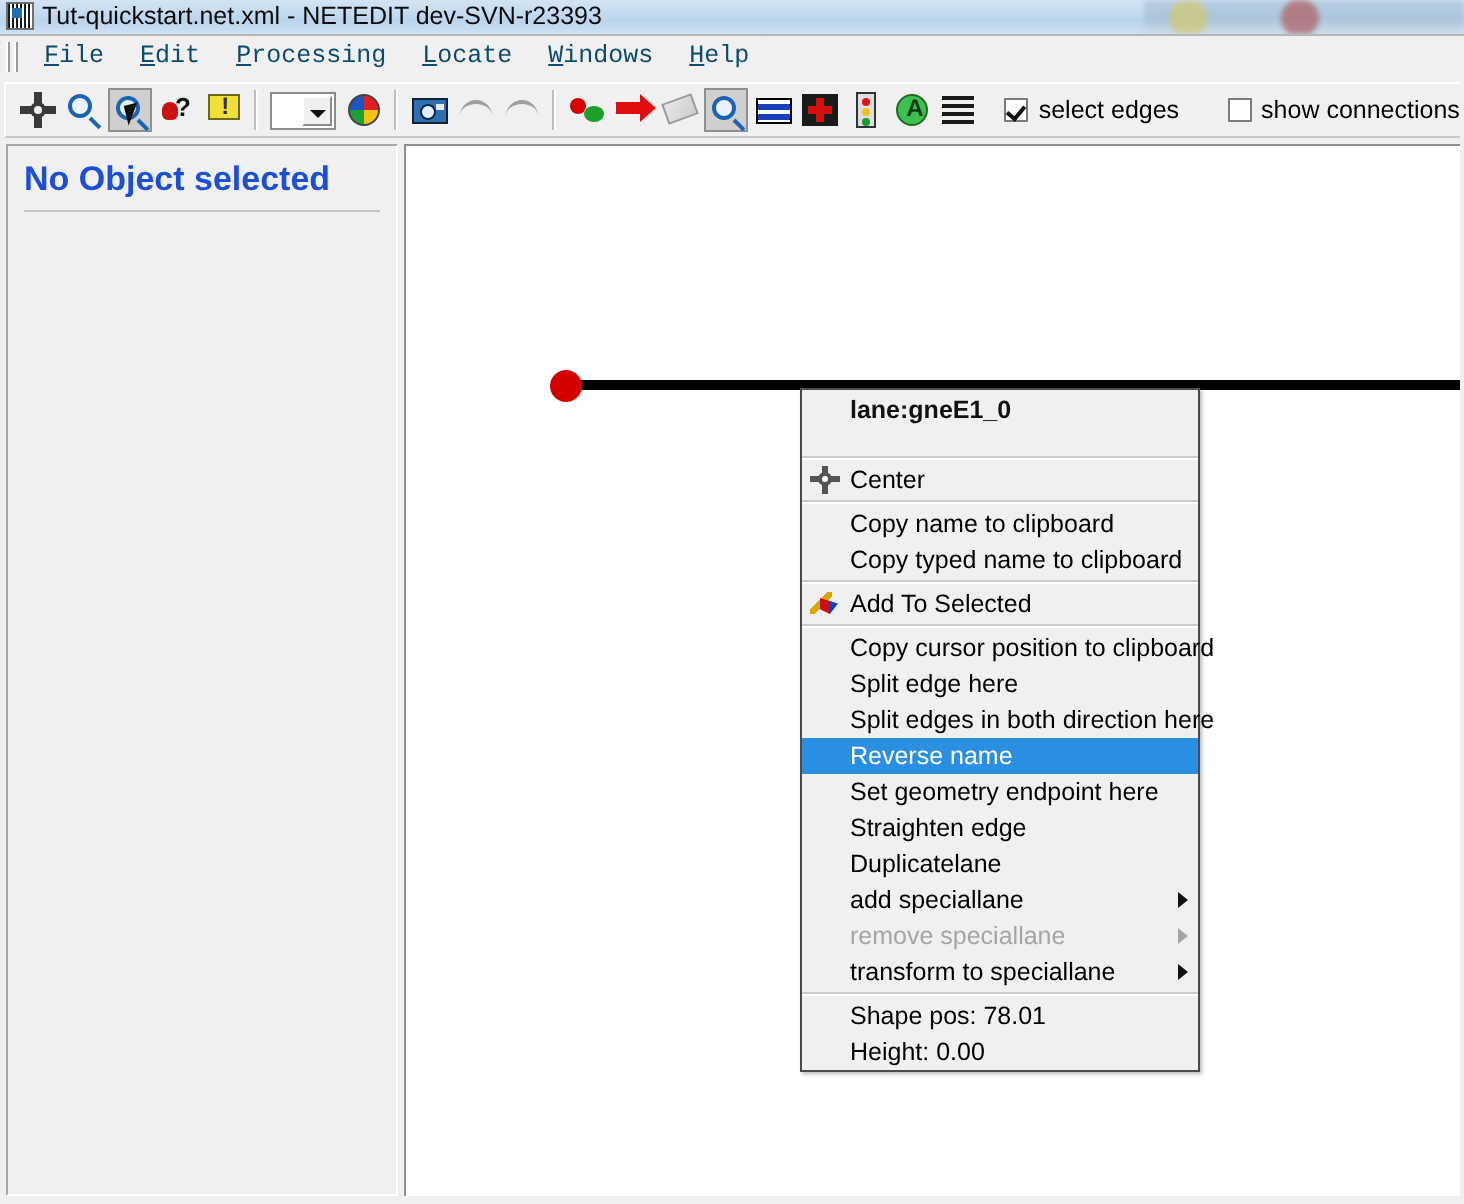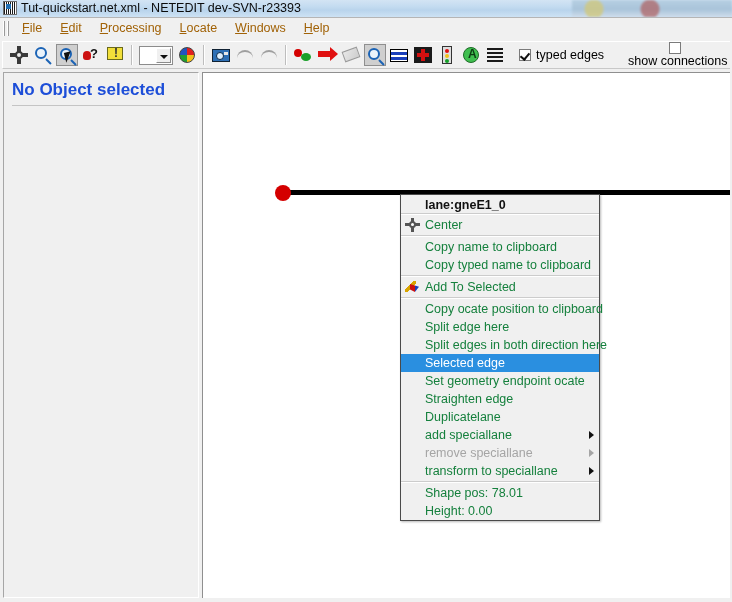--- a/index.html
+++ b/index.html
@@ -98,9 +98,10 @@
   .menubar .mi {
     padding: 2px 9px 3px 9px;
     font-size: 12.5px;
-    color: #a16207;
+    color: #0c4a6e;
     white-space: nowrap;
     cursor: default;
+    font-family: Liberation Mono, monospace;
   }
   .menubar .mi u { text-decoration: underline; }
 

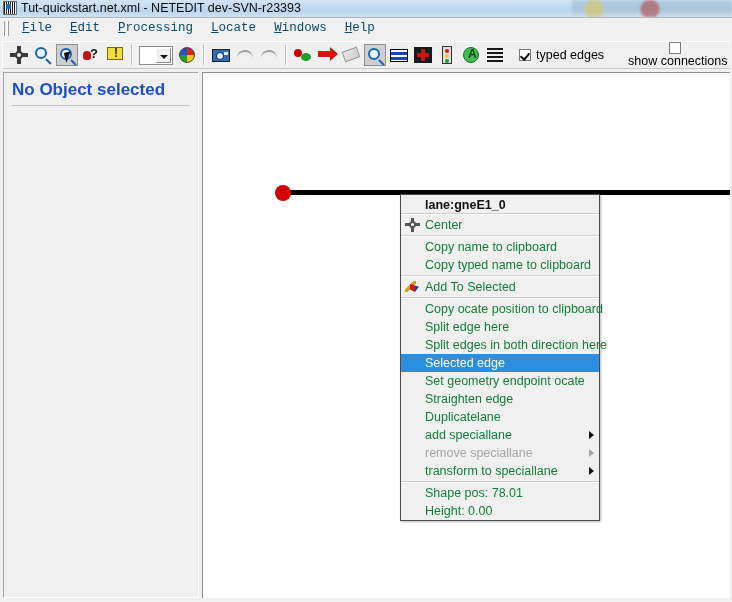--- a/index.html
+++ b/index.html
@@ -554,7 +554,7 @@
 
     <label class="chkwrap">
       <span class="chkbox on"></span>
-      <span>typed edges</span>
+      <span>select edges</span>
     </label>
     <label class="chkwrap">
       <span class="chkbox"></span>

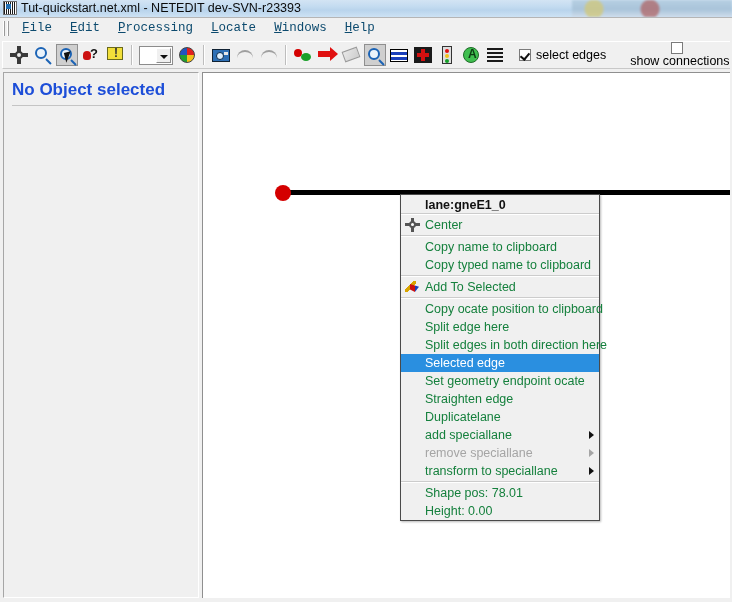--- a/index.html
+++ b/index.html
@@ -170,7 +170,7 @@
     white-space: nowrap;
     font-size: 12.5px;
   }
-  .chkwrap + .chkwrap { margin-left: 24px; flex-direction: column; }
+  .chkwrap + .chkwrap { margin-left: 24px; }
   .chkbox {
     width: 12px; height: 12px;
     border: 1px solid #7b7b7b;

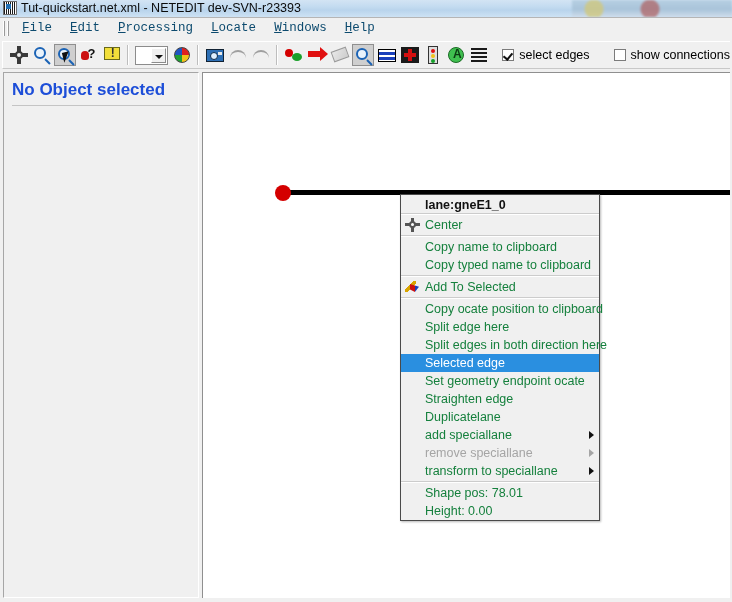--- a/index.html
+++ b/index.html
@@ -251,7 +251,7 @@
     padding: 0;
   }
   .ctxmenu .title {
-    height: 17px;
+    height: 32px;
     line-height: 20px;
     padding-left: 24px;
     font-weight: bold;

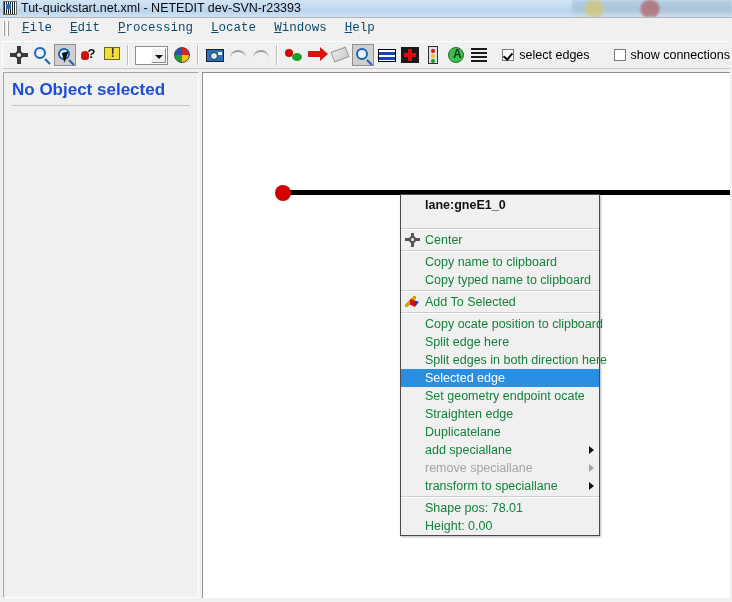--- a/index.html
+++ b/index.html
@@ -270,7 +270,7 @@
     padding-left: 24px;
     padding-right: 14px;
     position: relative;
-    color: #15803d;
+    color: #000000;
     white-space: nowrap;
     cursor: default;
   }

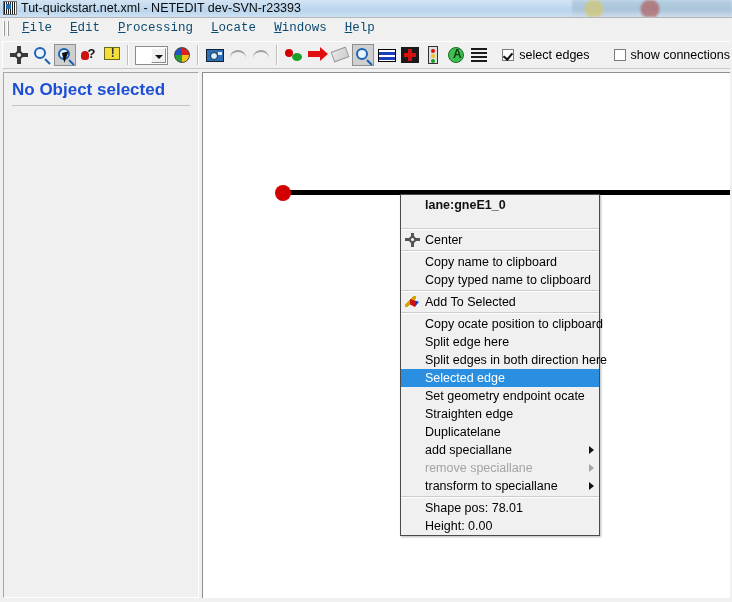--- a/index.html
+++ b/index.html
@@ -596,7 +596,7 @@
     <div class="sep"></div>
 
     <div class="row">
-      <span>Copy ocate position to clipboard</span>
+      <span>Copy cursor position to clipboard</span>
     </div>
     <div class="row">
       <span>Split edge here</span>

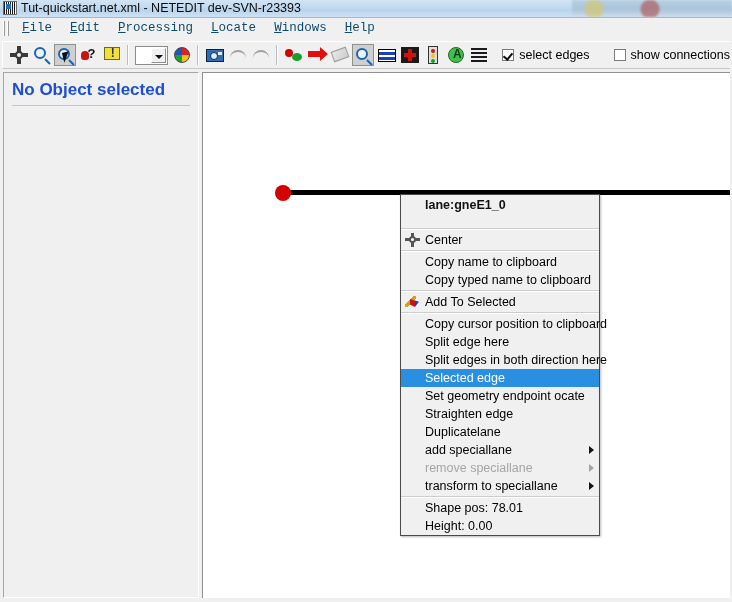--- a/index.html
+++ b/index.html
@@ -605,7 +605,7 @@
       <span>Split edges in both direction here</span>
     </div>
     <div class="row hl">
-      <span>Selected edge</span>
+      <span>Reverse name</span>
     </div>
     <div class="row">
       <span>Set geometry endpoint ocate</span>

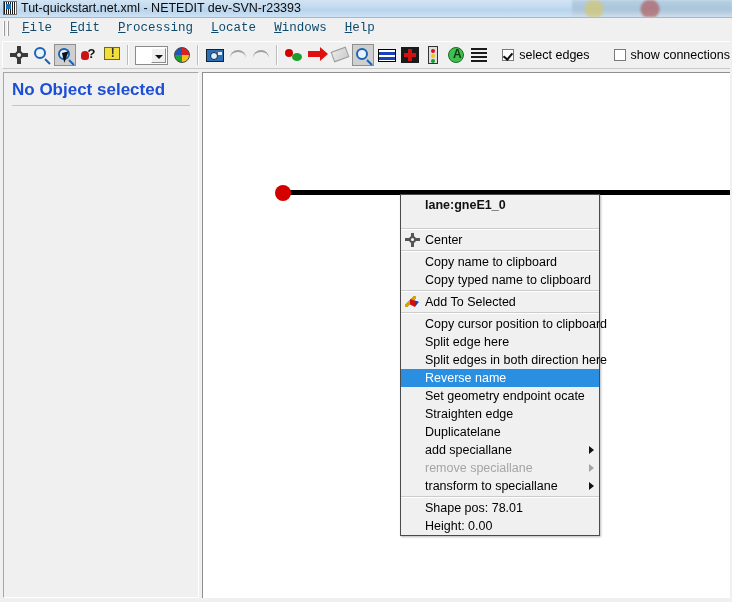--- a/index.html
+++ b/index.html
@@ -608,7 +608,7 @@
       <span>Reverse name</span>
     </div>
     <div class="row">
-      <span>Set geometry endpoint ocate</span>
+      <span>Set geometry endpoint here</span>
     </div>
     <div class="row">
       <span>Straighten edge</span>

